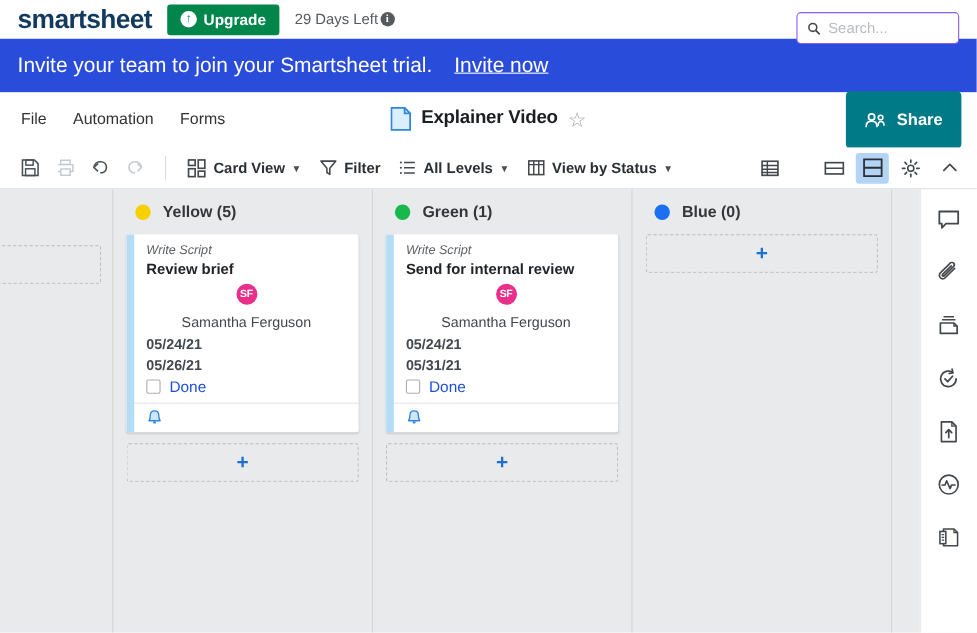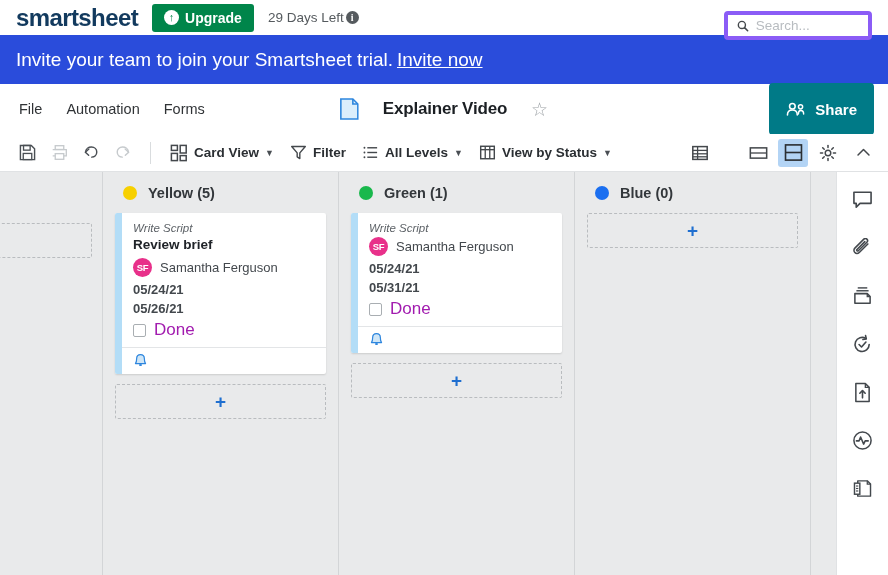--- a/index.html
+++ b/index.html
@@ -48,7 +48,7 @@
   .search-wrap {
     position: absolute; right: 16px; top: 11px;
     width: 148px; height: 29px;
-    border: 4px solid #8b5cf6; border-radius: 4px;
+    border: 1px solid #8b5cf6; border-radius: 4px;
     display: flex; align-items: center; padding: 0 9px; gap: 7px;
     background: #fff;
   }

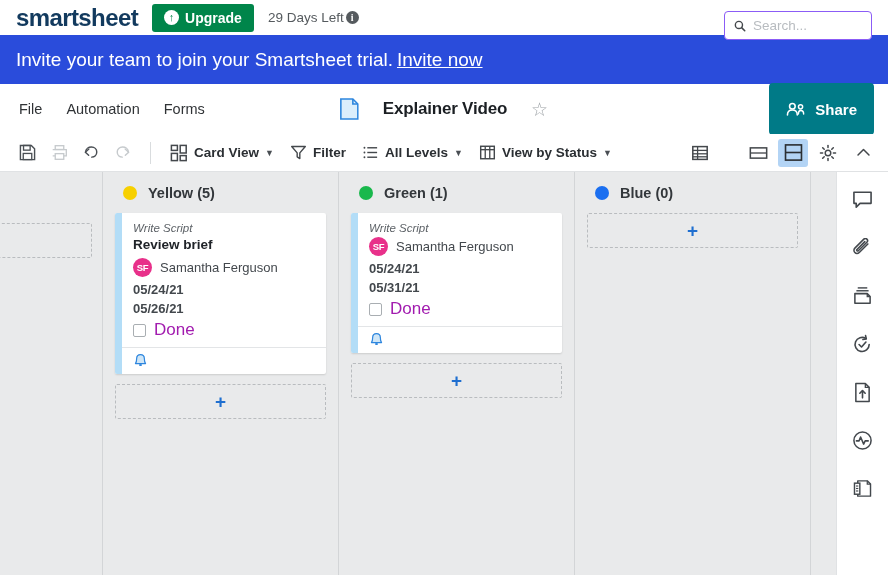--- a/index.html
+++ b/index.html
@@ -66,7 +66,7 @@
     display: flex; align-items: center;
     padding-left: 16px; color: #fff; font-size: 19px;
   }
-  .banner a { color: #fff; text-decoration: underline; margin-left: 4px; }
+  .banner a { color: #fff; text-decoration: underline; margin-left: 20px; }
 
   
   .menurow {

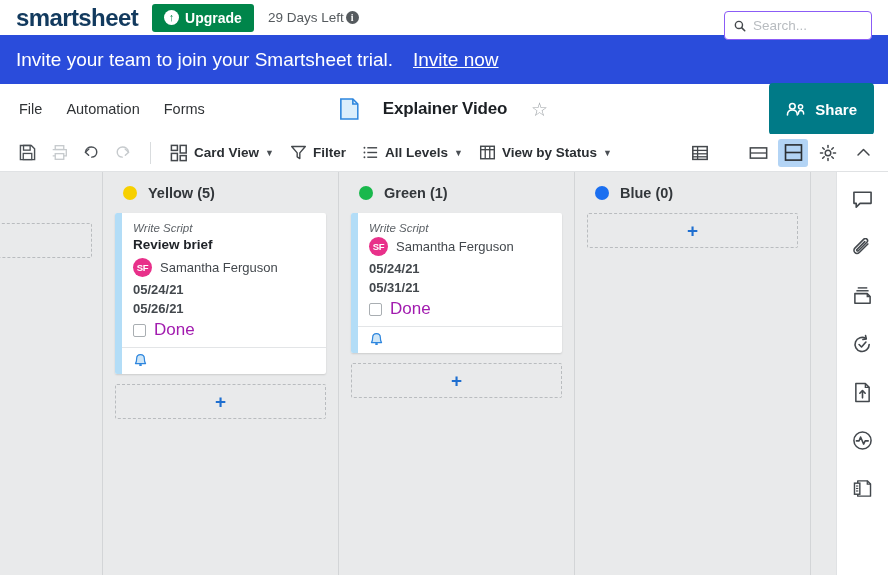--- a/index.html
+++ b/index.html
@@ -80,7 +80,7 @@
   }
   .sheet-title-wrap {
     position: absolute; left: 50%; transform: translateX(-50%);
-    display: flex; align-items: center; gap: 24px;
+    display: flex; gap: 9px;
   }
   .sheet-icon {
     width: 19px; height: 22px; position: relative;

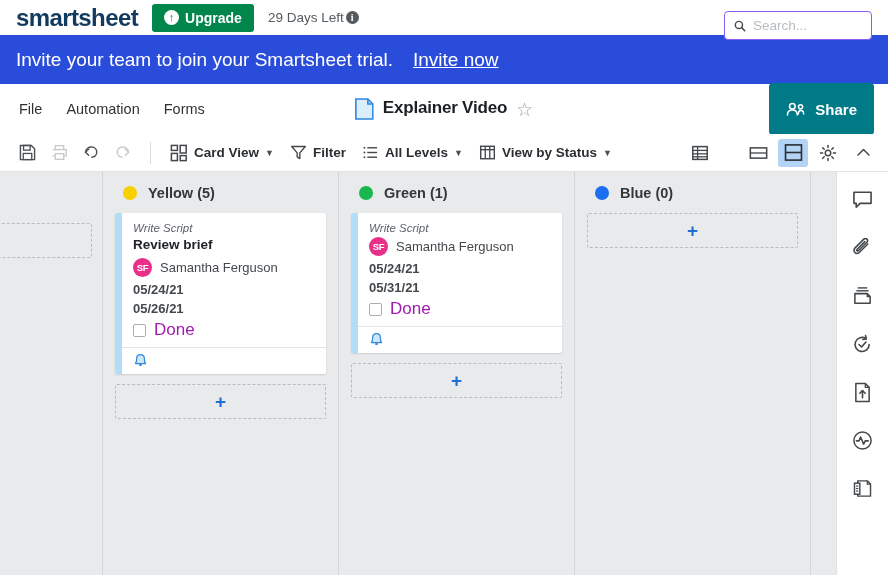--- a/index.html
+++ b/index.html
@@ -430,6 +430,7 @@
         <div class="card-accent"></div>
         <div class="card-body">
           <div class="card-parent">Write Script</div>
+          <div class="card-title">Send for internal review</div>
           <div class="assignee">
             <span class="avatar">SF</span>
             <span class="assignee-name">Samantha Ferguson</span>

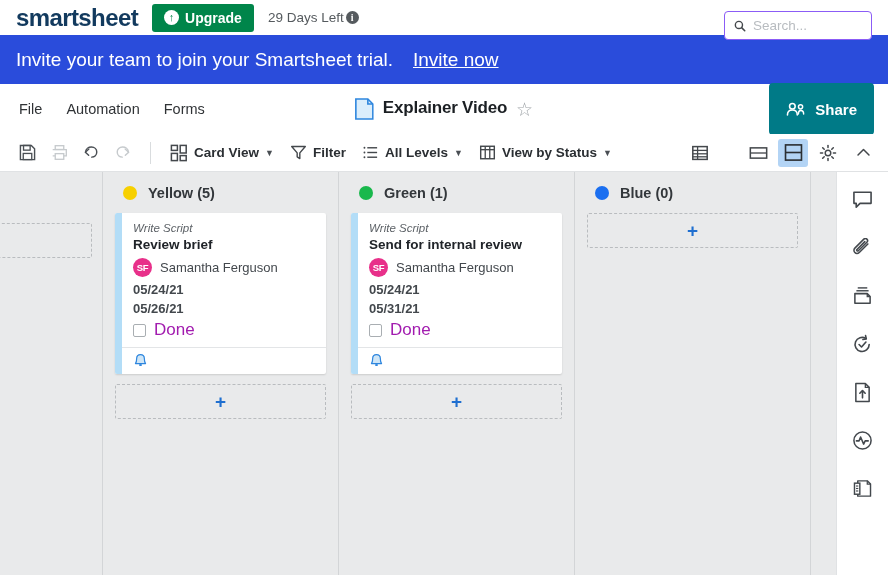--- a/index.html
+++ b/index.html
@@ -163,7 +163,7 @@
     font-size: 13.5px; font-weight: bold; color: #202429;
     margin-bottom: 6px;
   }
-  .assignee { display: flex; align-items: center; gap: 8px; margin-bottom: 5px; }
+  .assignee { display: flex; align-items: center; gap: 8px; margin-bottom: 5px; flex-direction: column; }
   .avatar {
     width: 19px; height: 19px; border-radius: 50%;
     background: #e8308a; color: #fff;

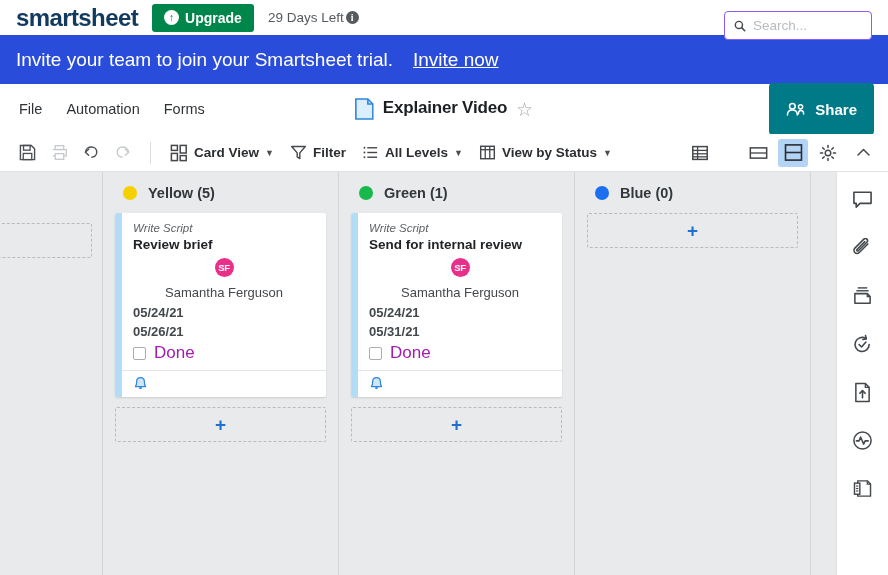--- a/index.html
+++ b/index.html
@@ -178,7 +178,7 @@
     width: 13px; height: 13px; border: 1.5px solid #a9aeb2;
     border-radius: 2px; background: #fff;
   }
-  .check-label { font-size: 17px; color: #a21caf; }
+  .check-label { font-size: 14px; color: #1d4ed8; }
   .card-foot {
     border-top: 1px solid #e3e5e7;
     padding: 5px 11px 5px 18px;

